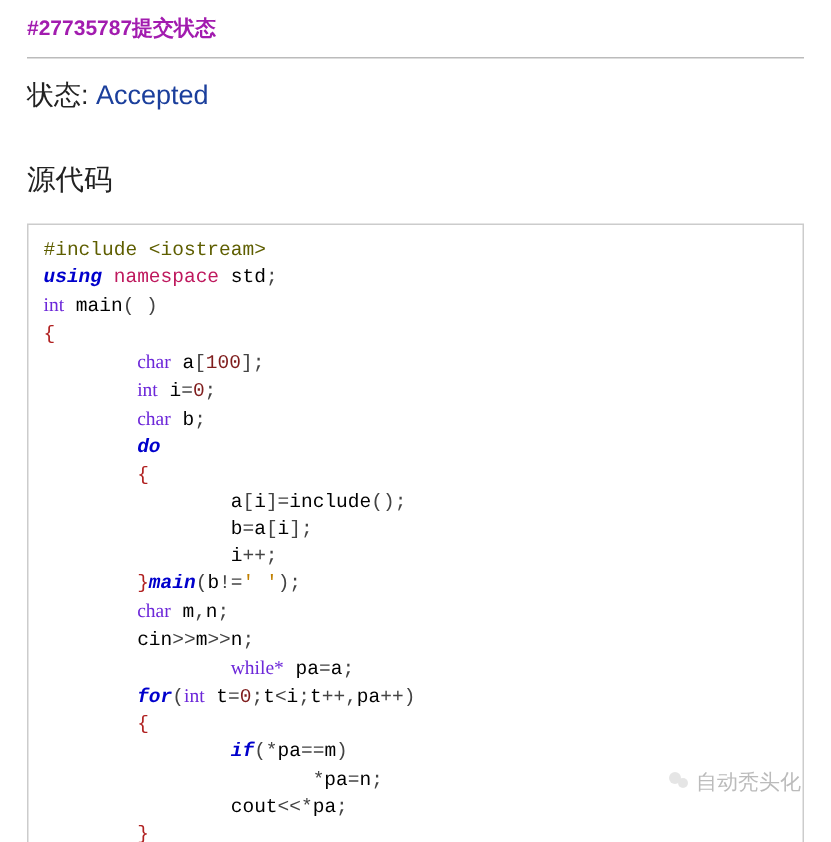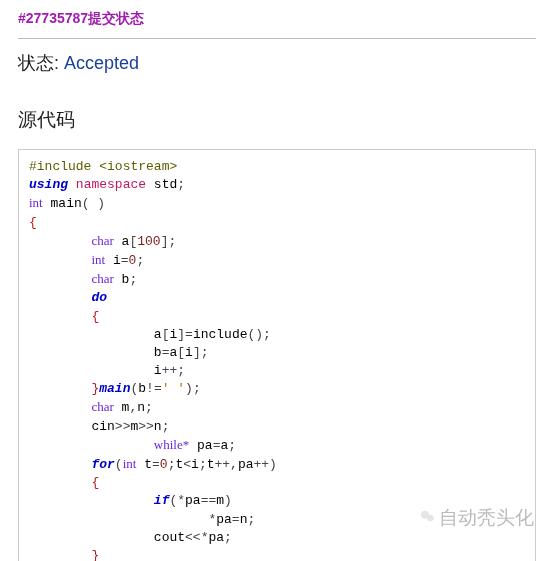--- a/index.html
+++ b/index.html
@@ -56,7 +56,7 @@
     position: fixed;
     right: 20px;
     bottom: 30px;
-    font-size: 19px;
+    font-size: 14px;
     color: #bbb;
     display: flex;
     align-items: center;

